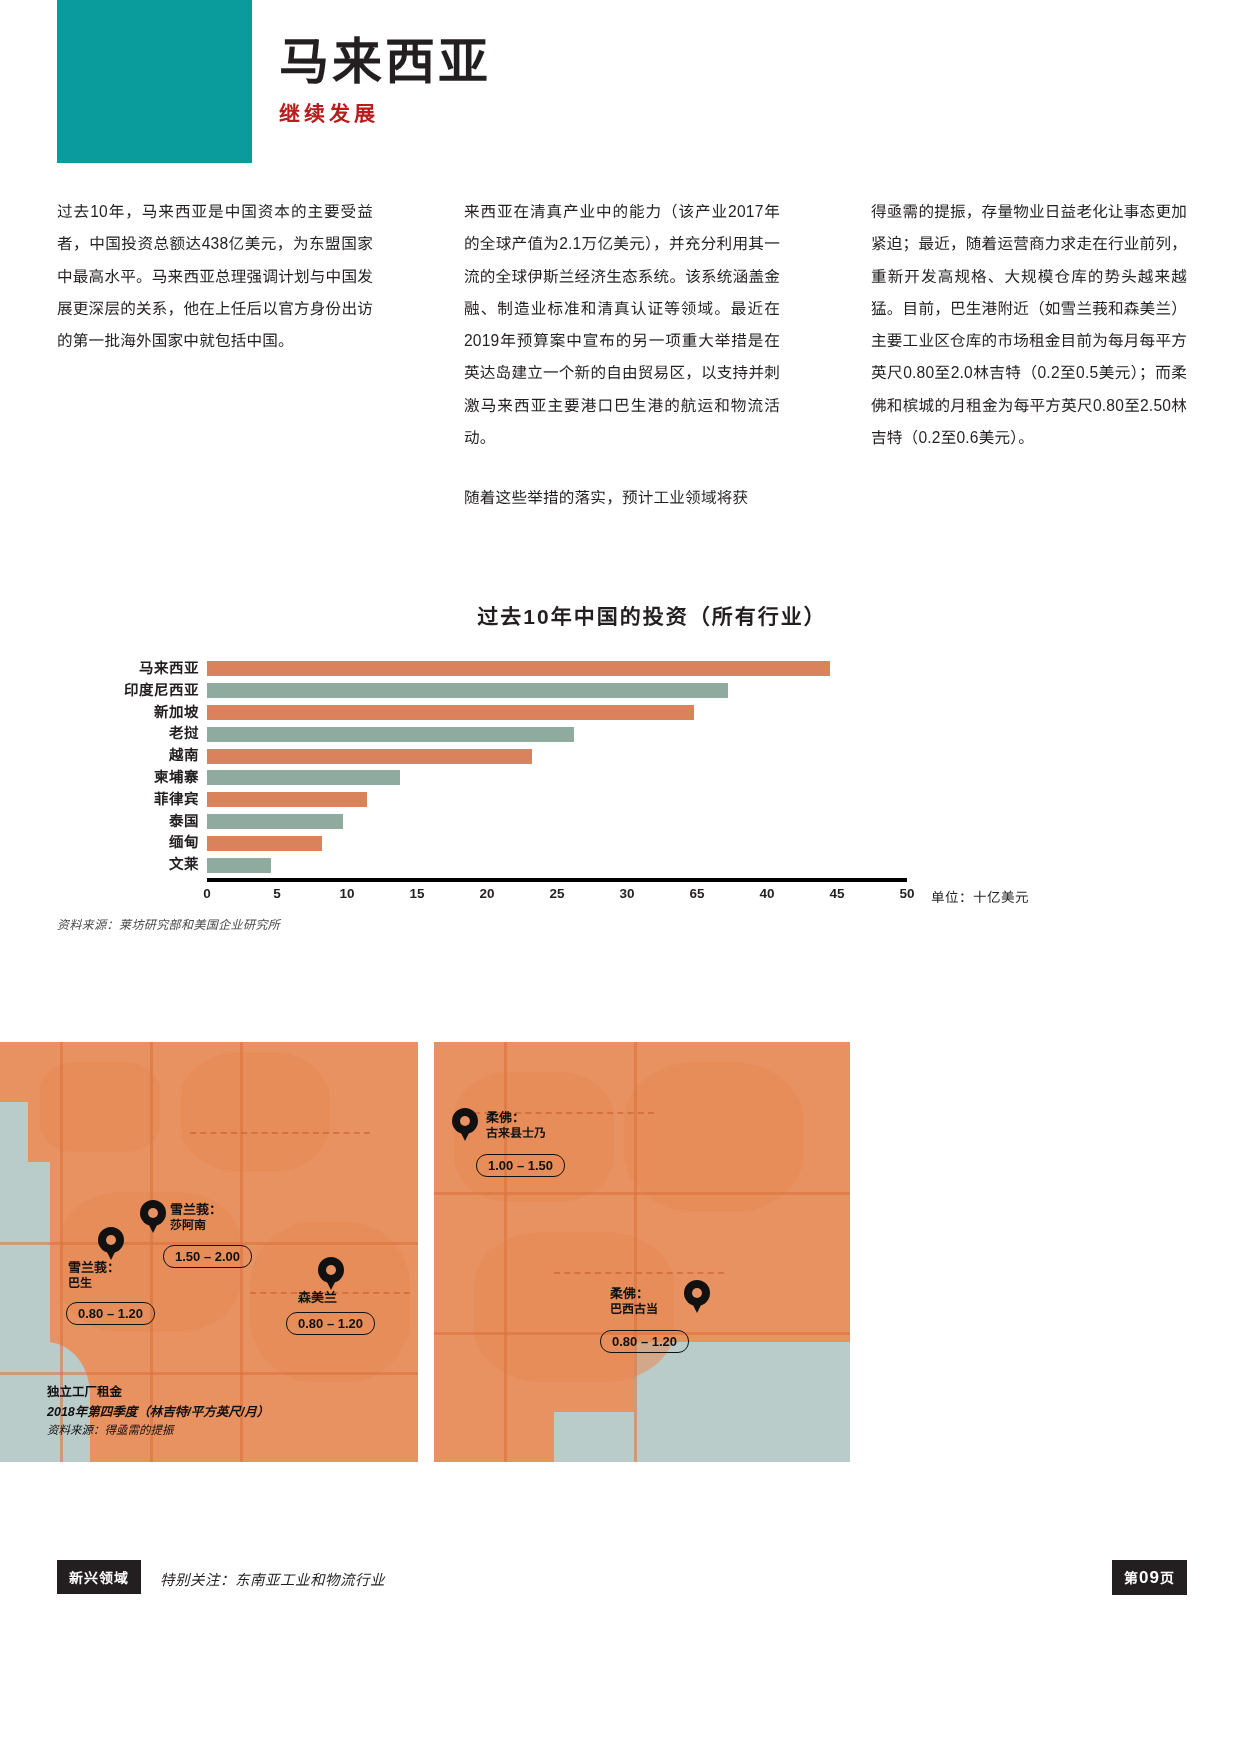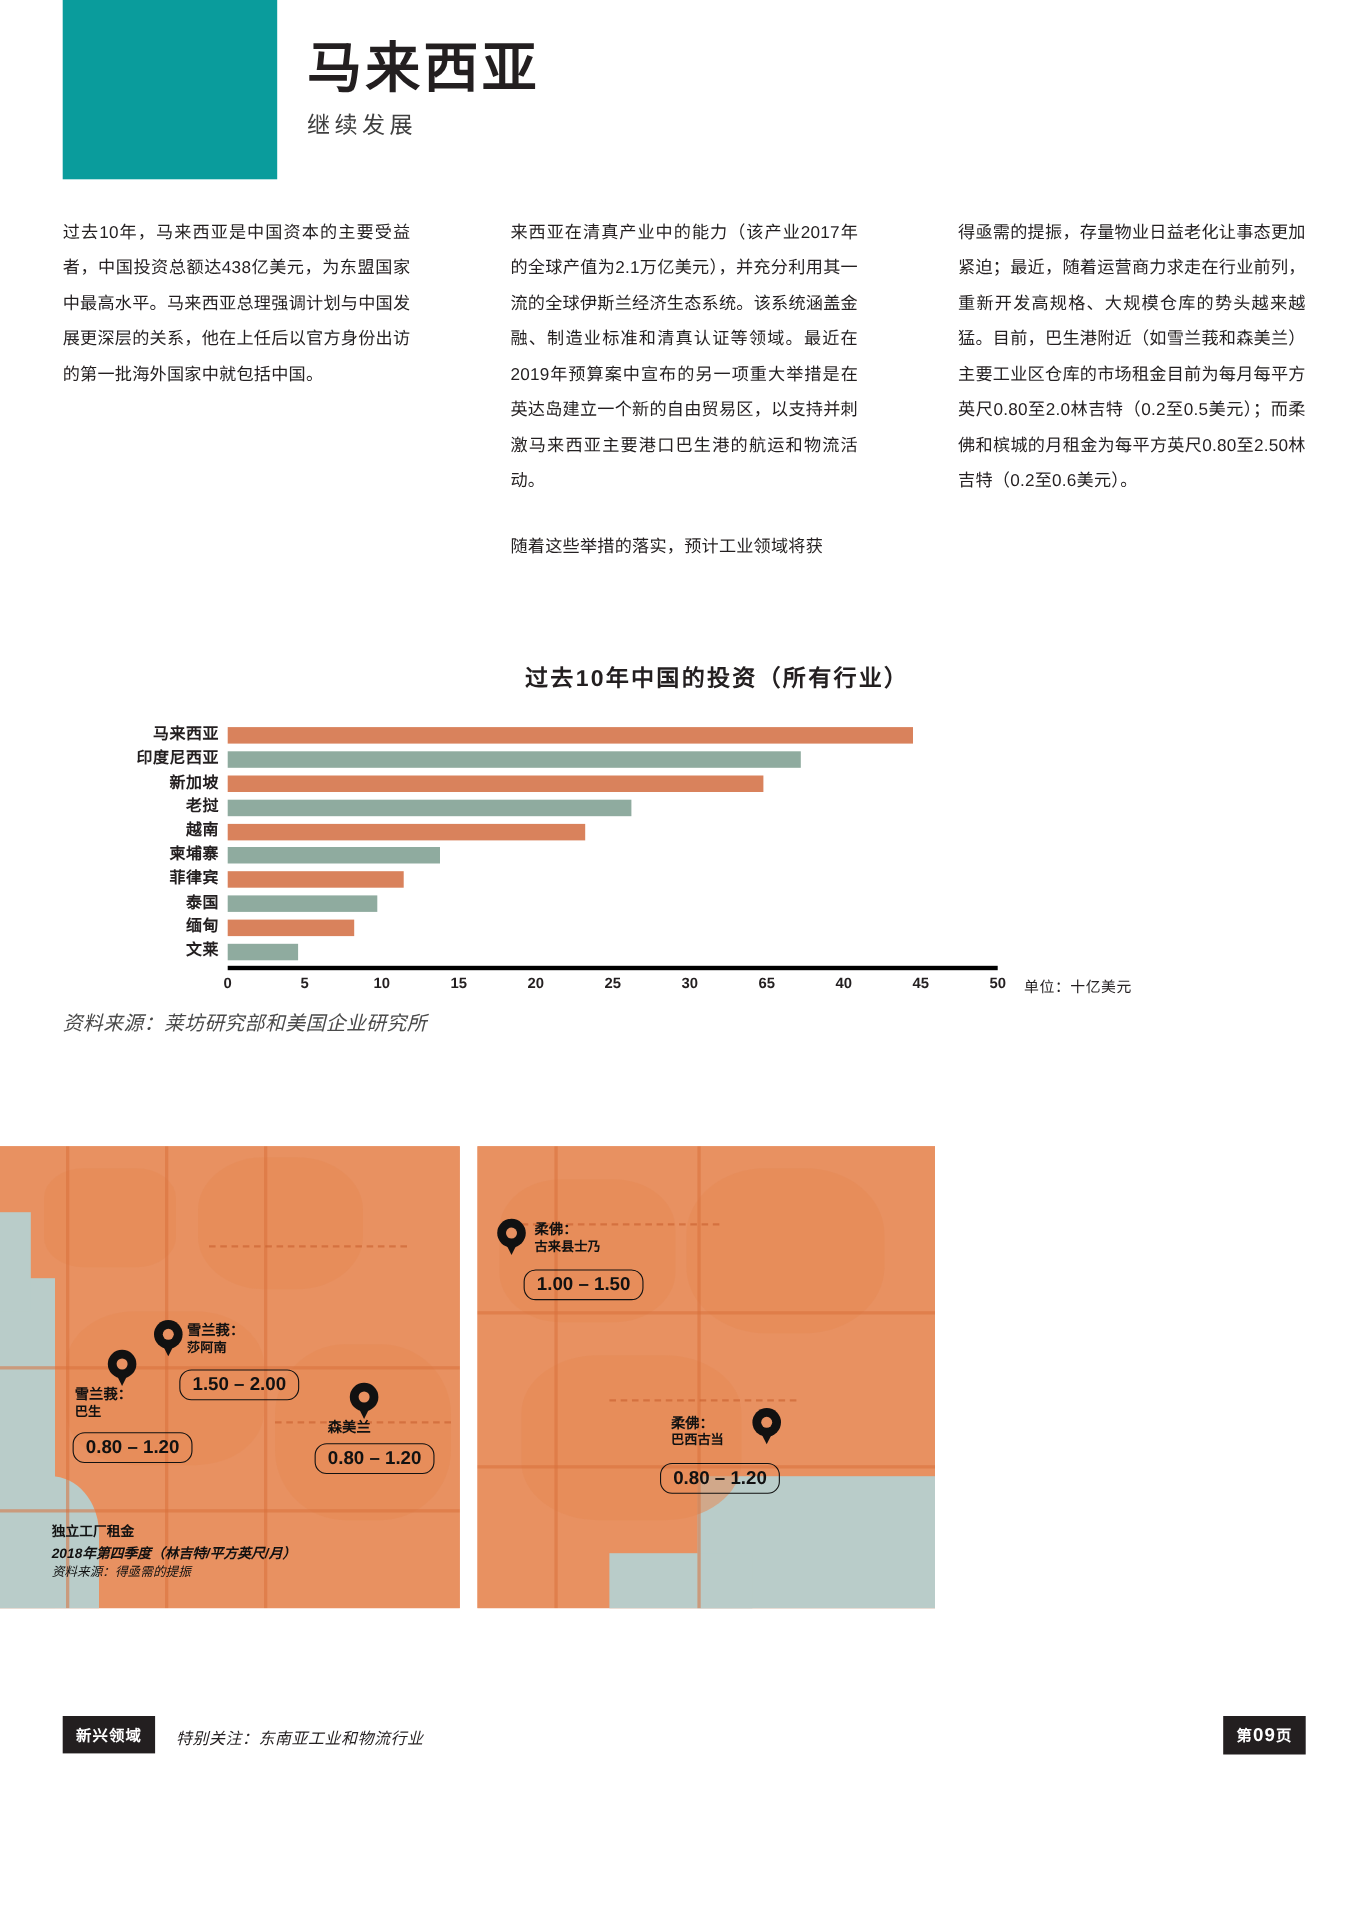--- a/index.html
+++ b/index.html
@@ -47,8 +47,8 @@
     font-size: 21px;
     letter-spacing: 4px;
     margin: 8px 0 0 0;
-    color: #404040;
-    font-weight: 400;
+    color: #b91c1c;
+    font-weight: 700;
   }
   .page-rank {
     font-size: 19px;

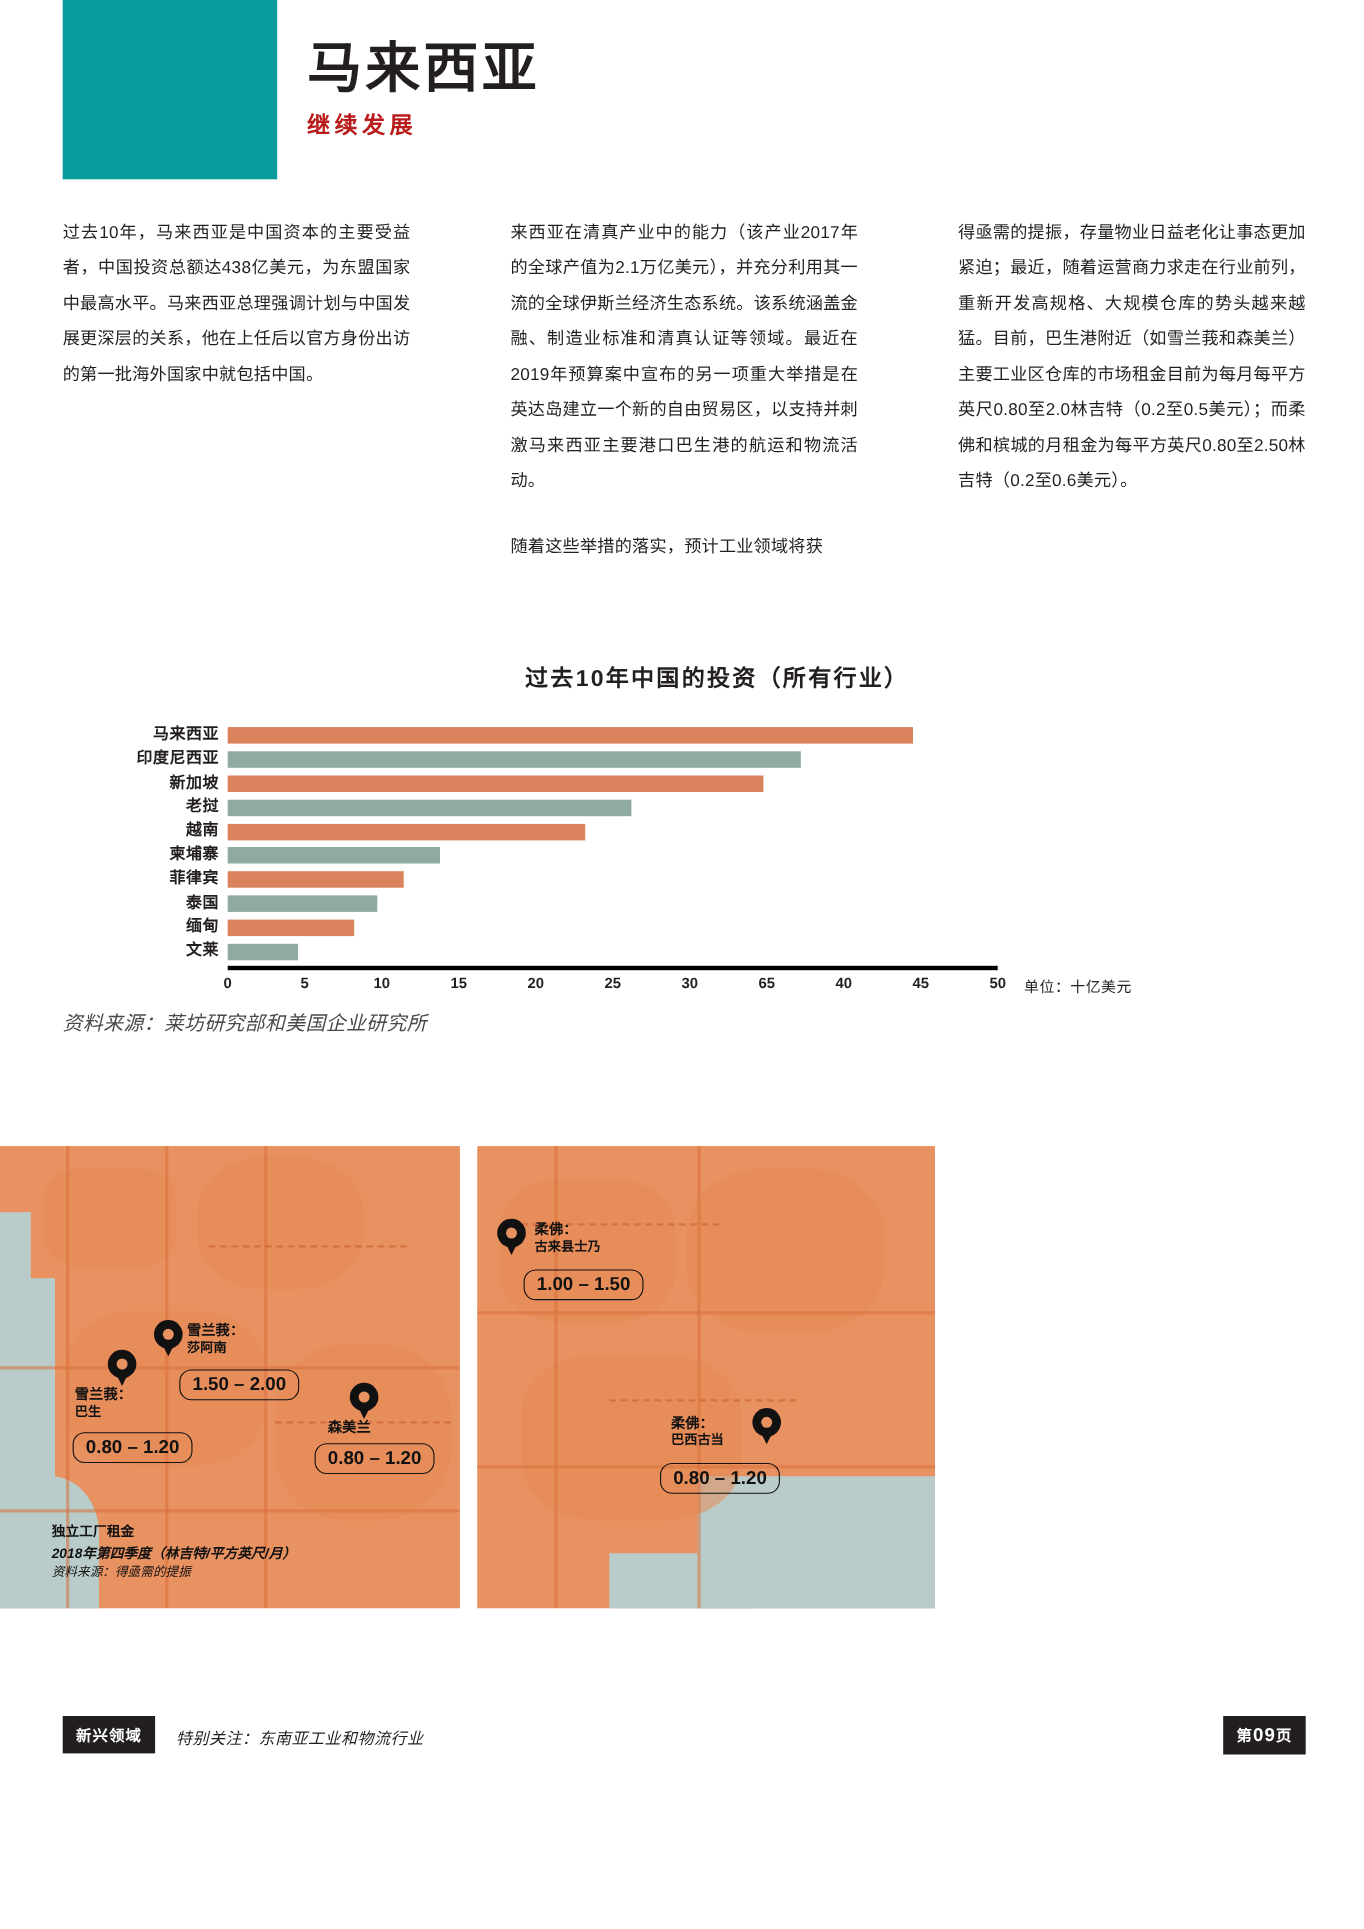--- a/index.html
+++ b/index.html
@@ -162,7 +162,7 @@
     position: absolute;
     left: 0;
     top: 315px;
-    font-size: 18px;
+    font-size: 12px;
     font-style: italic;
     color: #4a4a4a;
     letter-spacing: 0.4px;

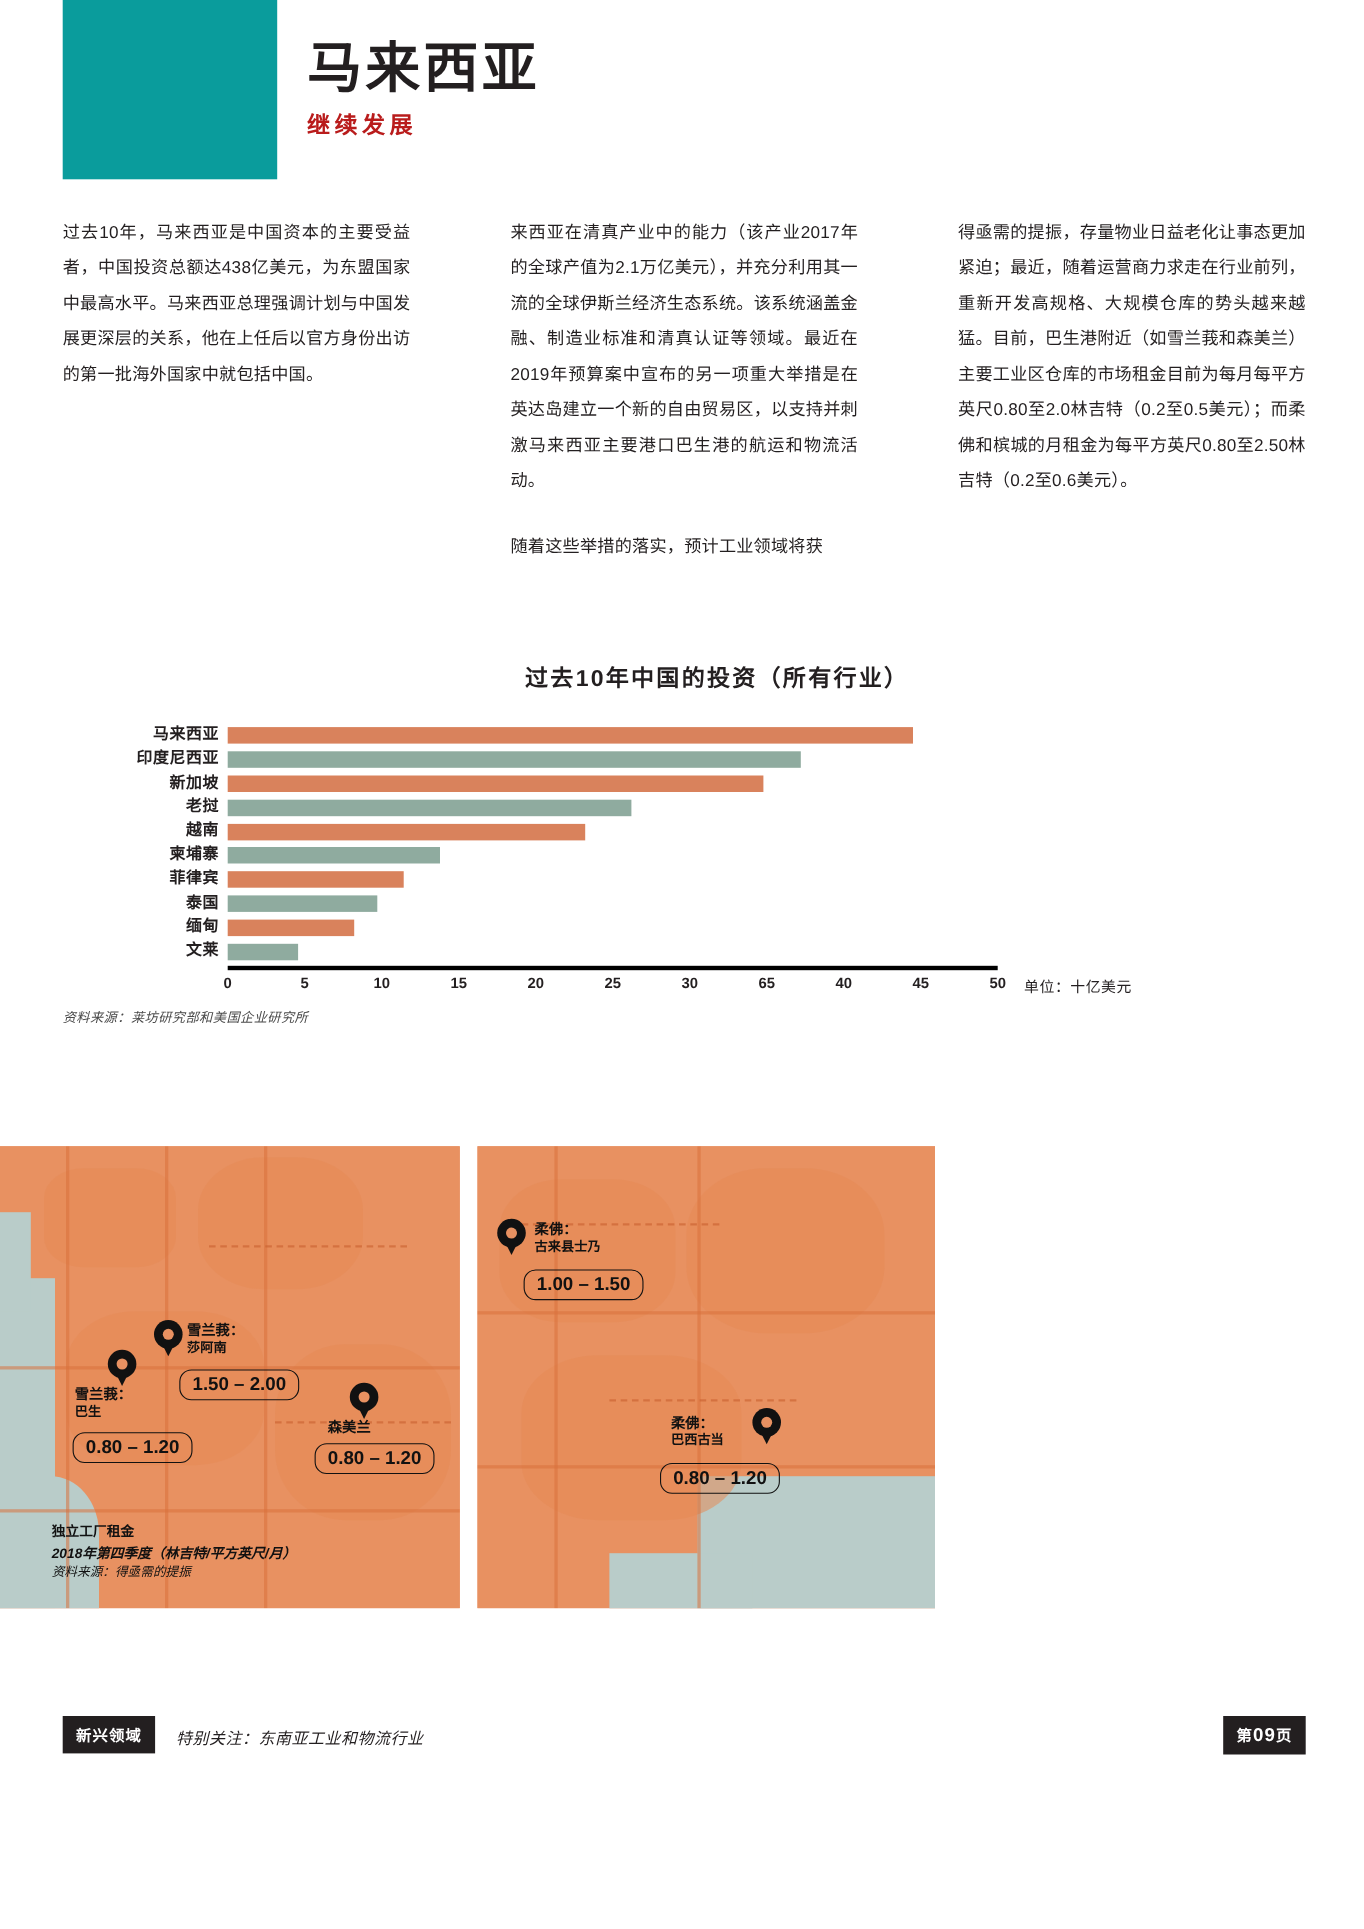--- a/index.html
+++ b/index.html
@@ -258,7 +258,7 @@
     border: 1.6px solid #111111;
     border-radius: 11px;
     padding: 3px 11px;
-    font-size: 17px;
+    font-size: 13px;
     font-weight: bold;
     color: #111111;
     background: transparent;

